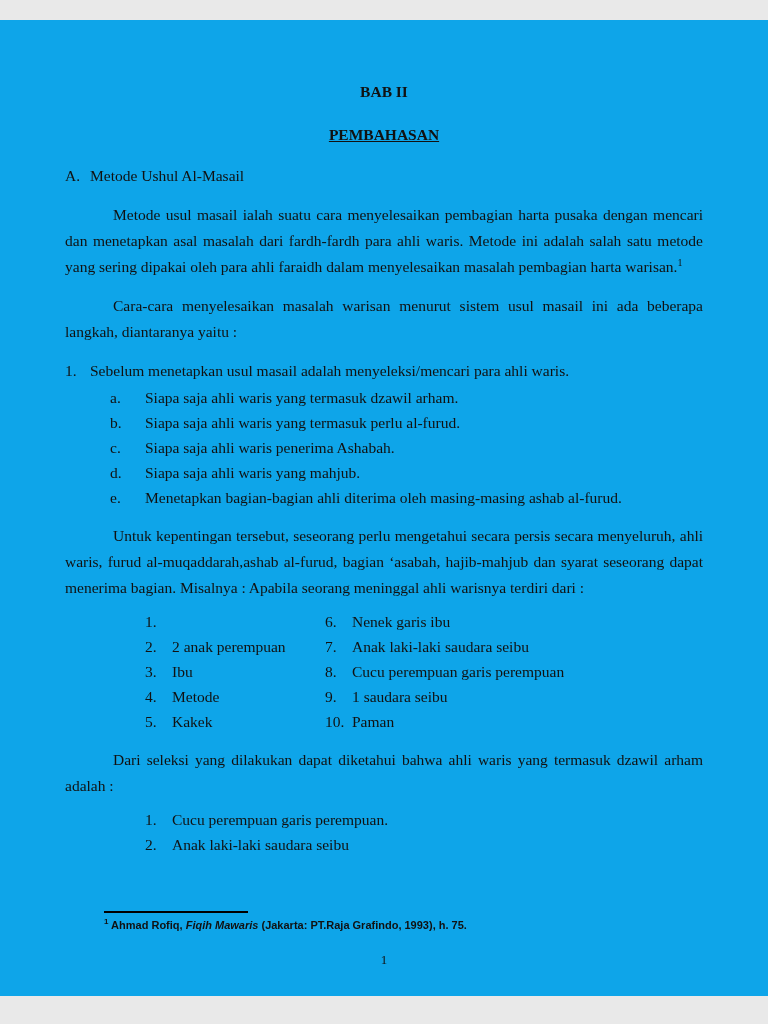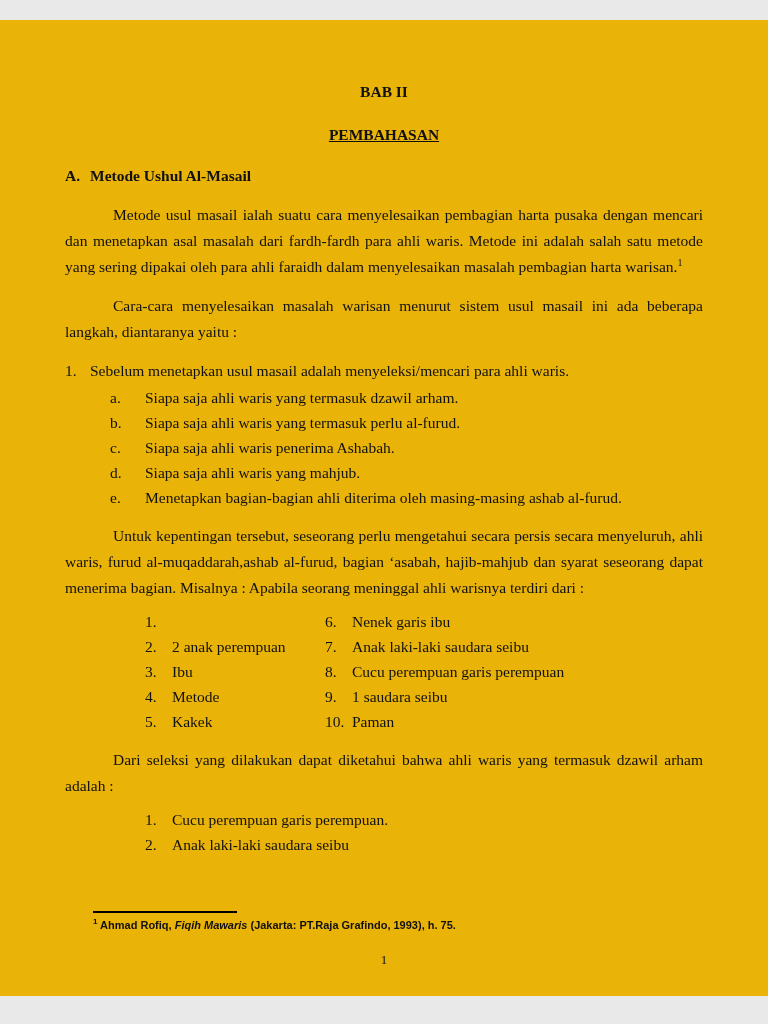--- a/index.html
+++ b/index.html
@@ -21,7 +21,7 @@
     width: 768px;
     height: 976px;
     margin: 20px 0 28px 0;
-    background: #eab308;
+    background: #0ea5e9;
     box-sizing: border-box;
     padding: 62px 65px 0 65px;
     font-size: 15.5px;

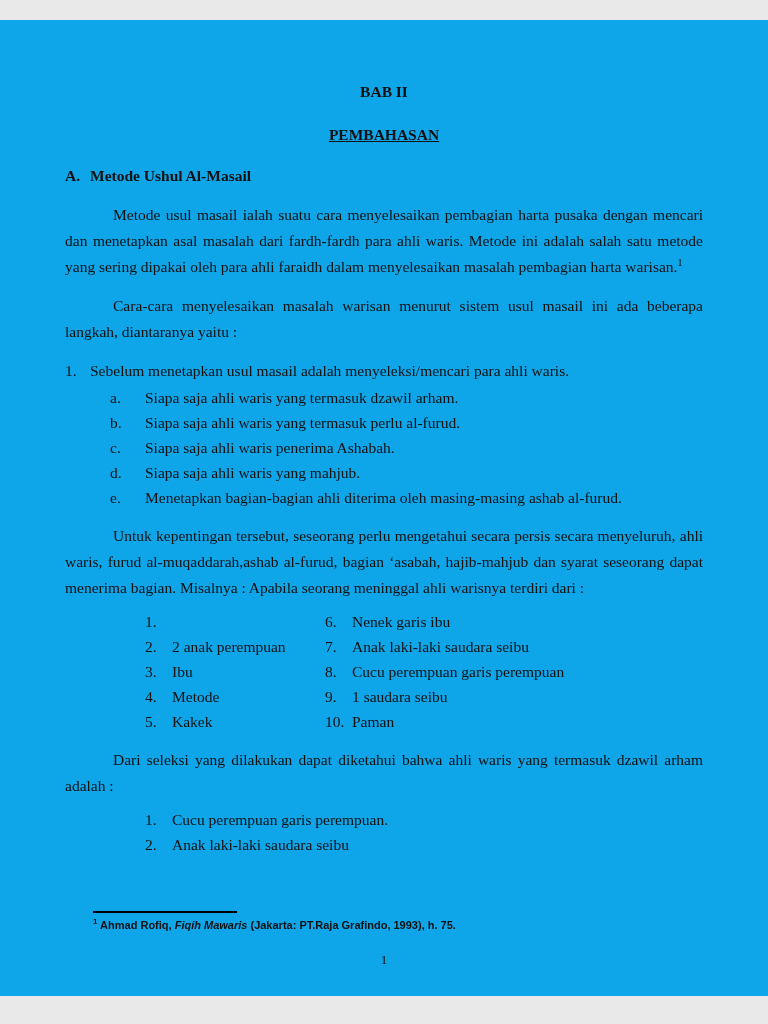--- a/index.html
+++ b/index.html
@@ -35,7 +35,7 @@
   .doc-title.subtitle { margin-top: 23px; text-decoration: underline; }
   .section-heading {
     margin-top: 18px;
-    font-weight: bold;
+    font-weight: normal;
   }
   .section-heading .sec-label {
     display: inline-block;

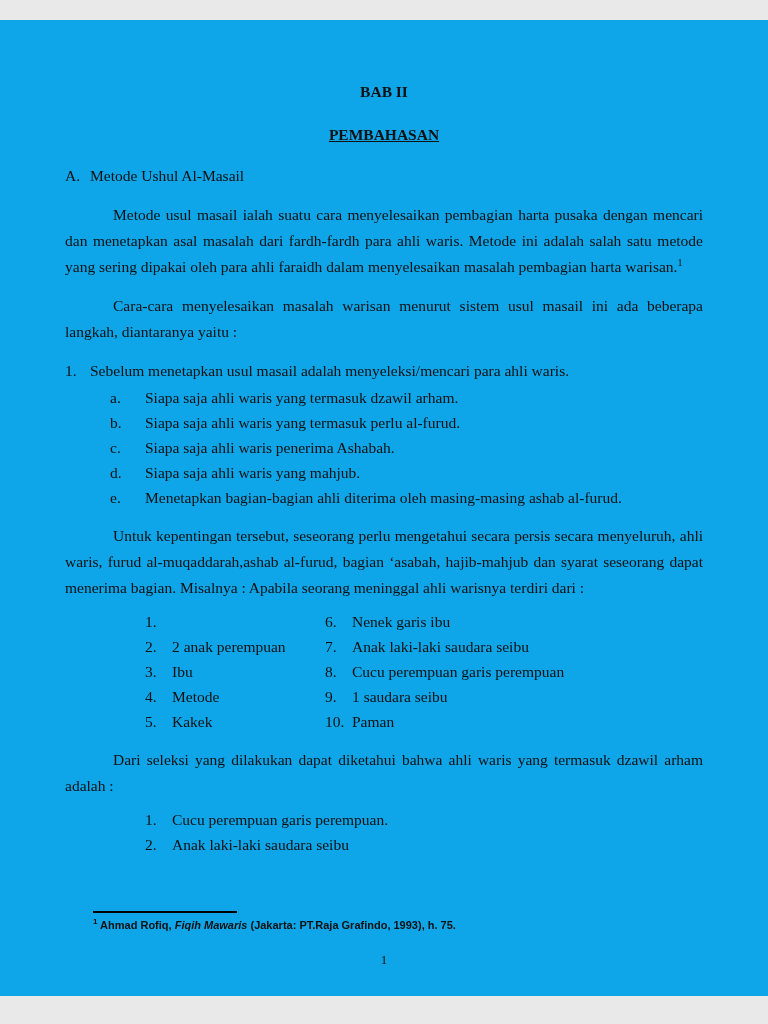--- a/index.html
+++ b/index.html
@@ -88,7 +88,7 @@
   .dzawil .heir-row .num { flex: 0 0 27px; }
   .footnote {
     position: absolute;
-    left: 93px;
+    left: 104px;
     right: 65px;
     top: 891px;
     font-family: "Liberation Sans", sans-serif;

